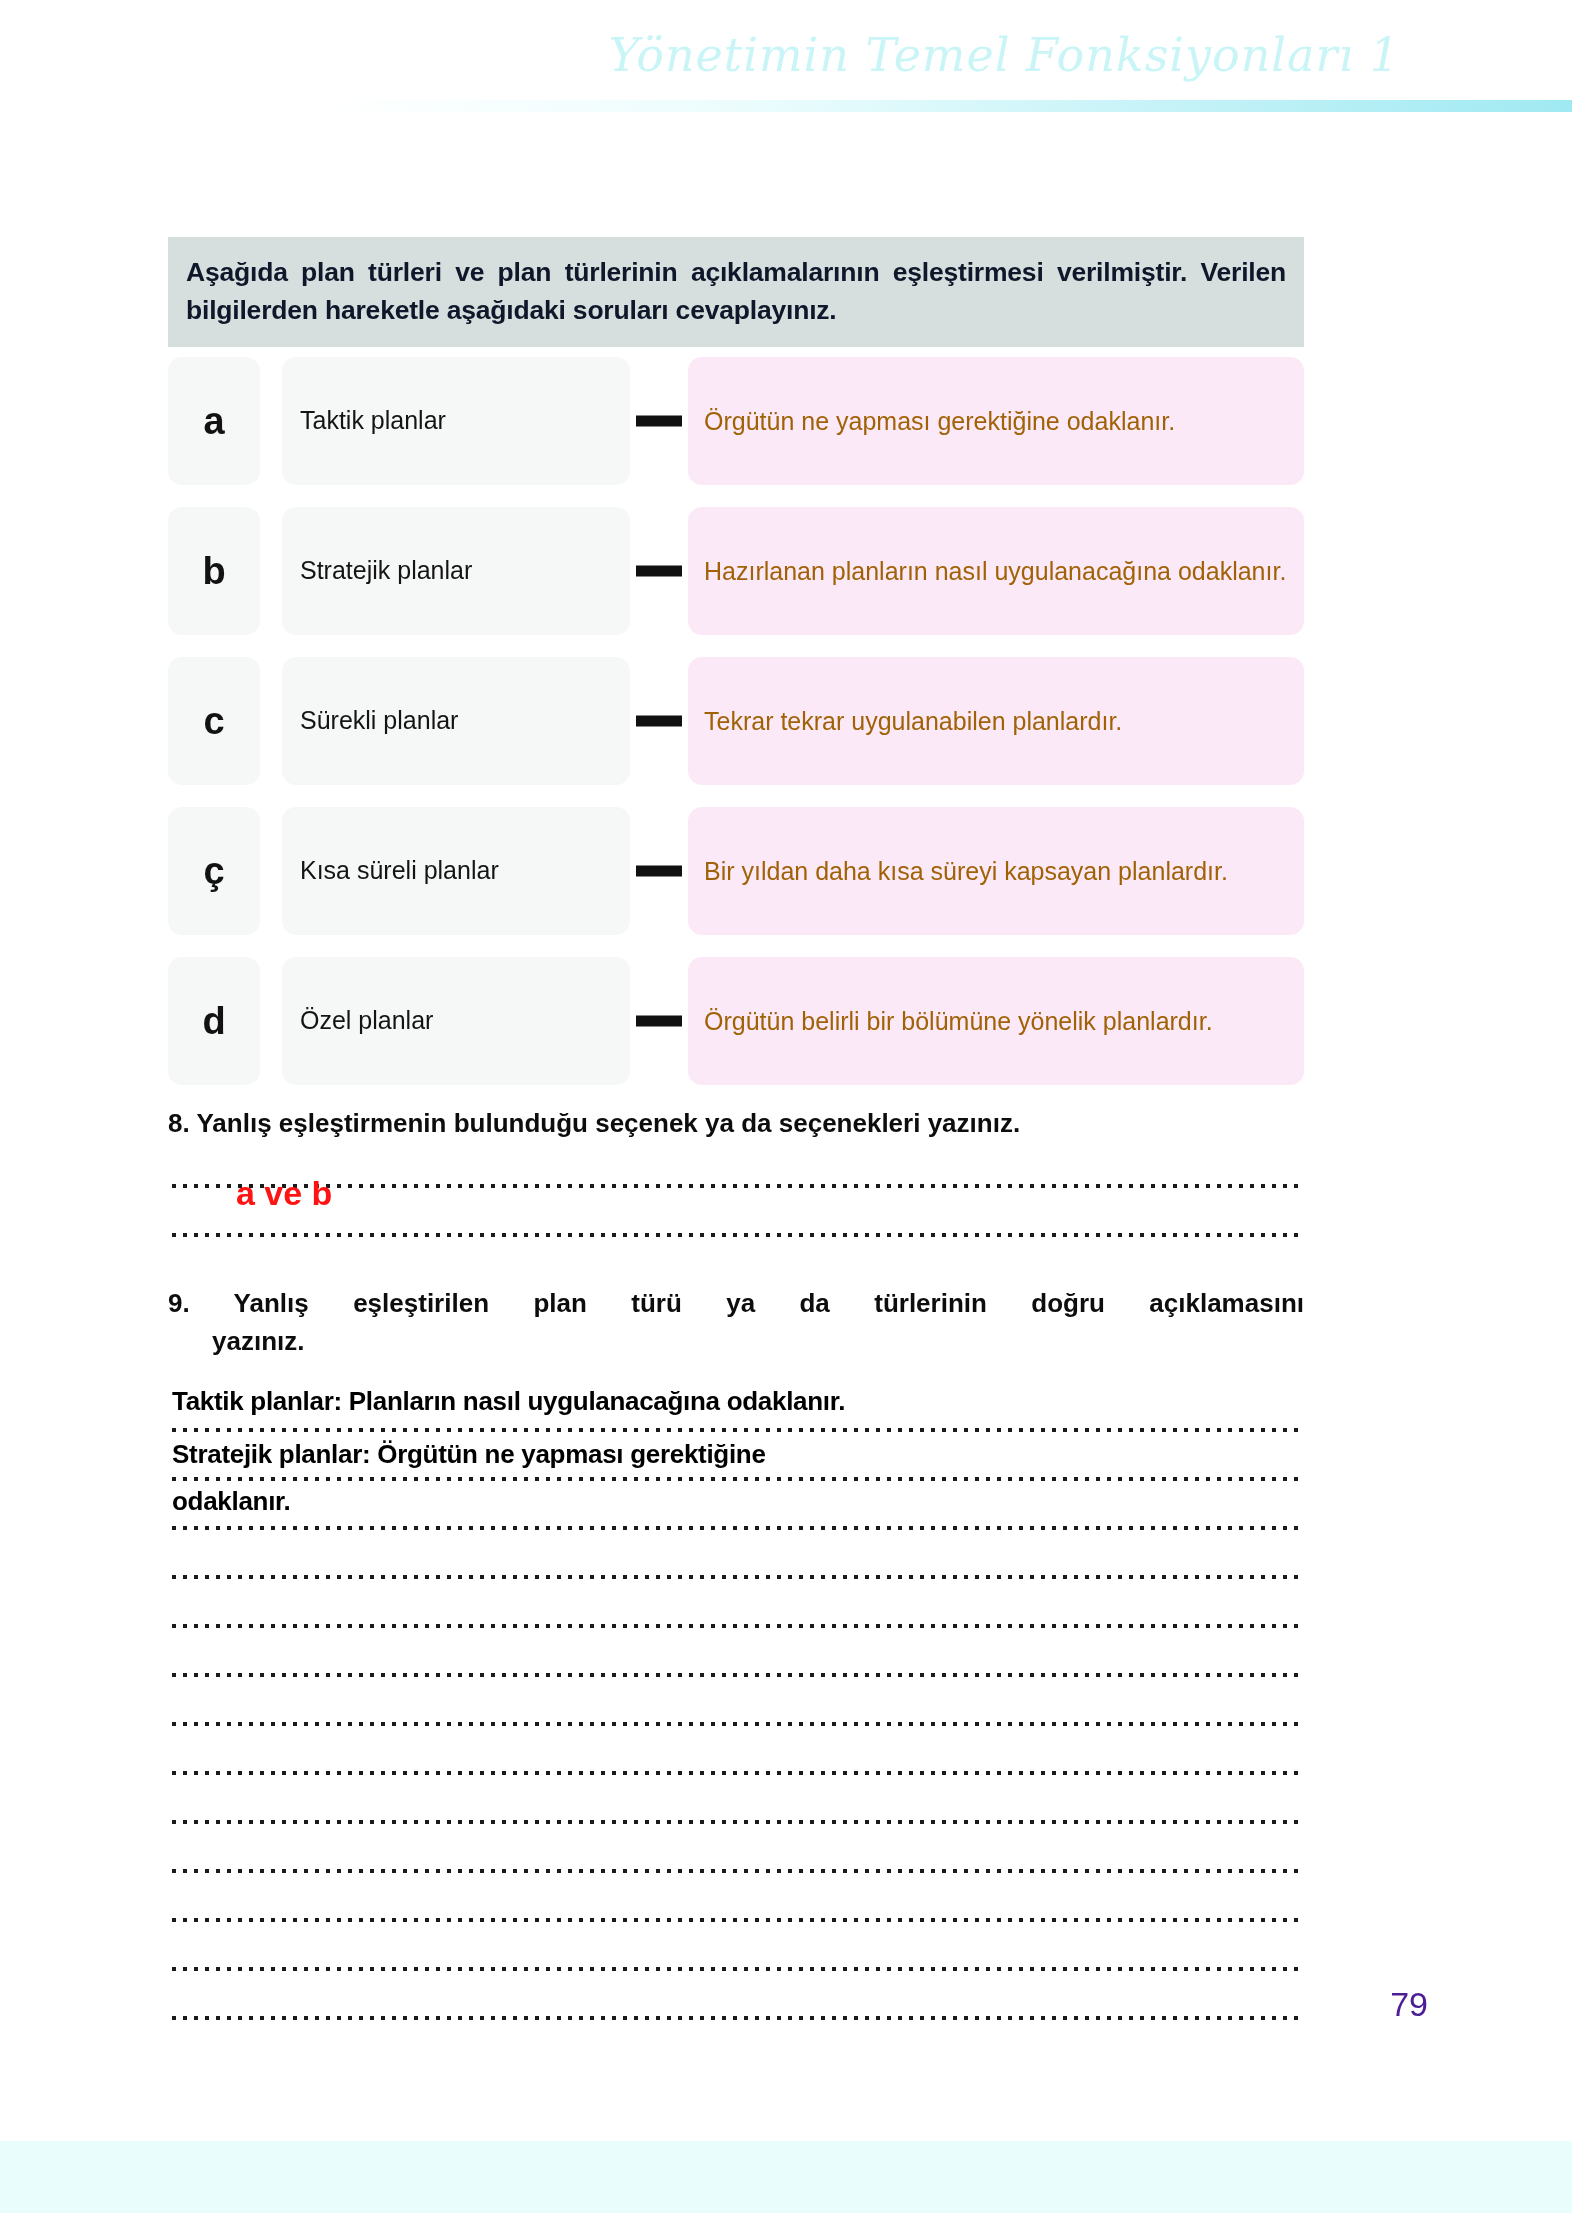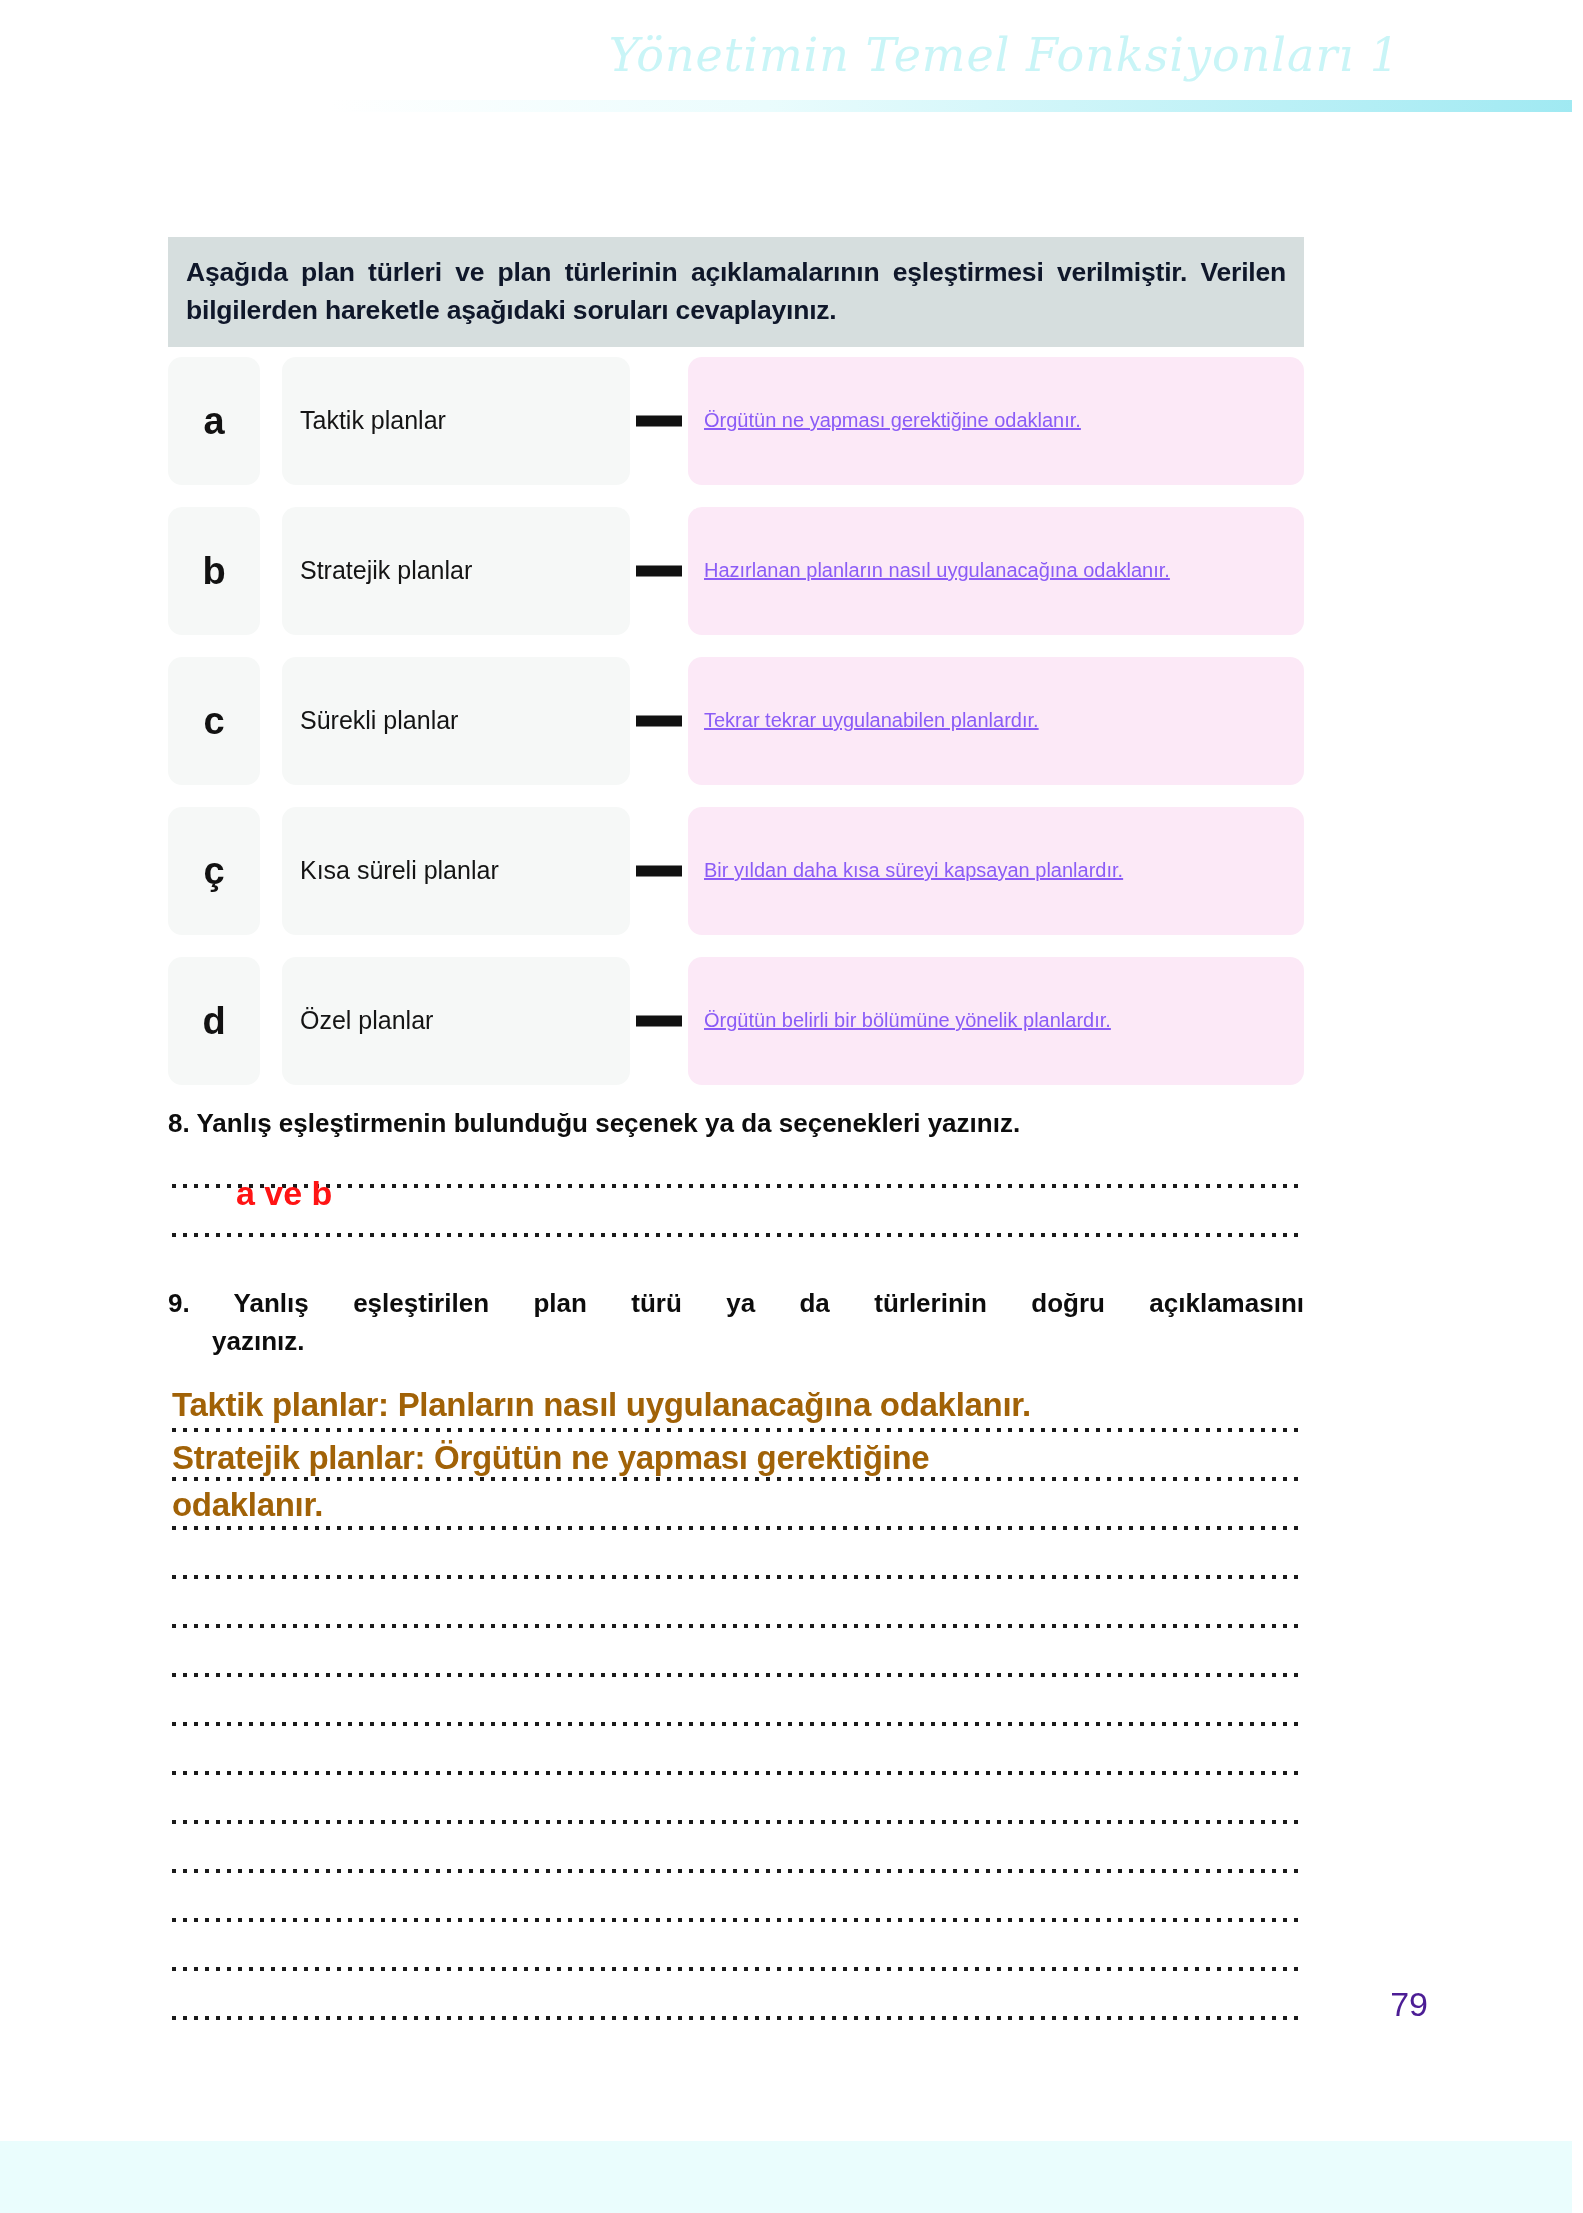--- a/index.html
+++ b/index.html
@@ -130,14 +130,13 @@
     box-sizing: border-box;
   }
   .desc-cell span {
-    font-size: 20px;
-    color: #8b5cf6;
+    font-size: 25px;
+    color: #a16207;
     line-height: 1.28;
     text-align: justify;
     text-align-last: left;
     display: block;
     width: 100%;
-    text-decoration: underline;
   }
   .desc-cell.justify span { text-align: justify; }
 

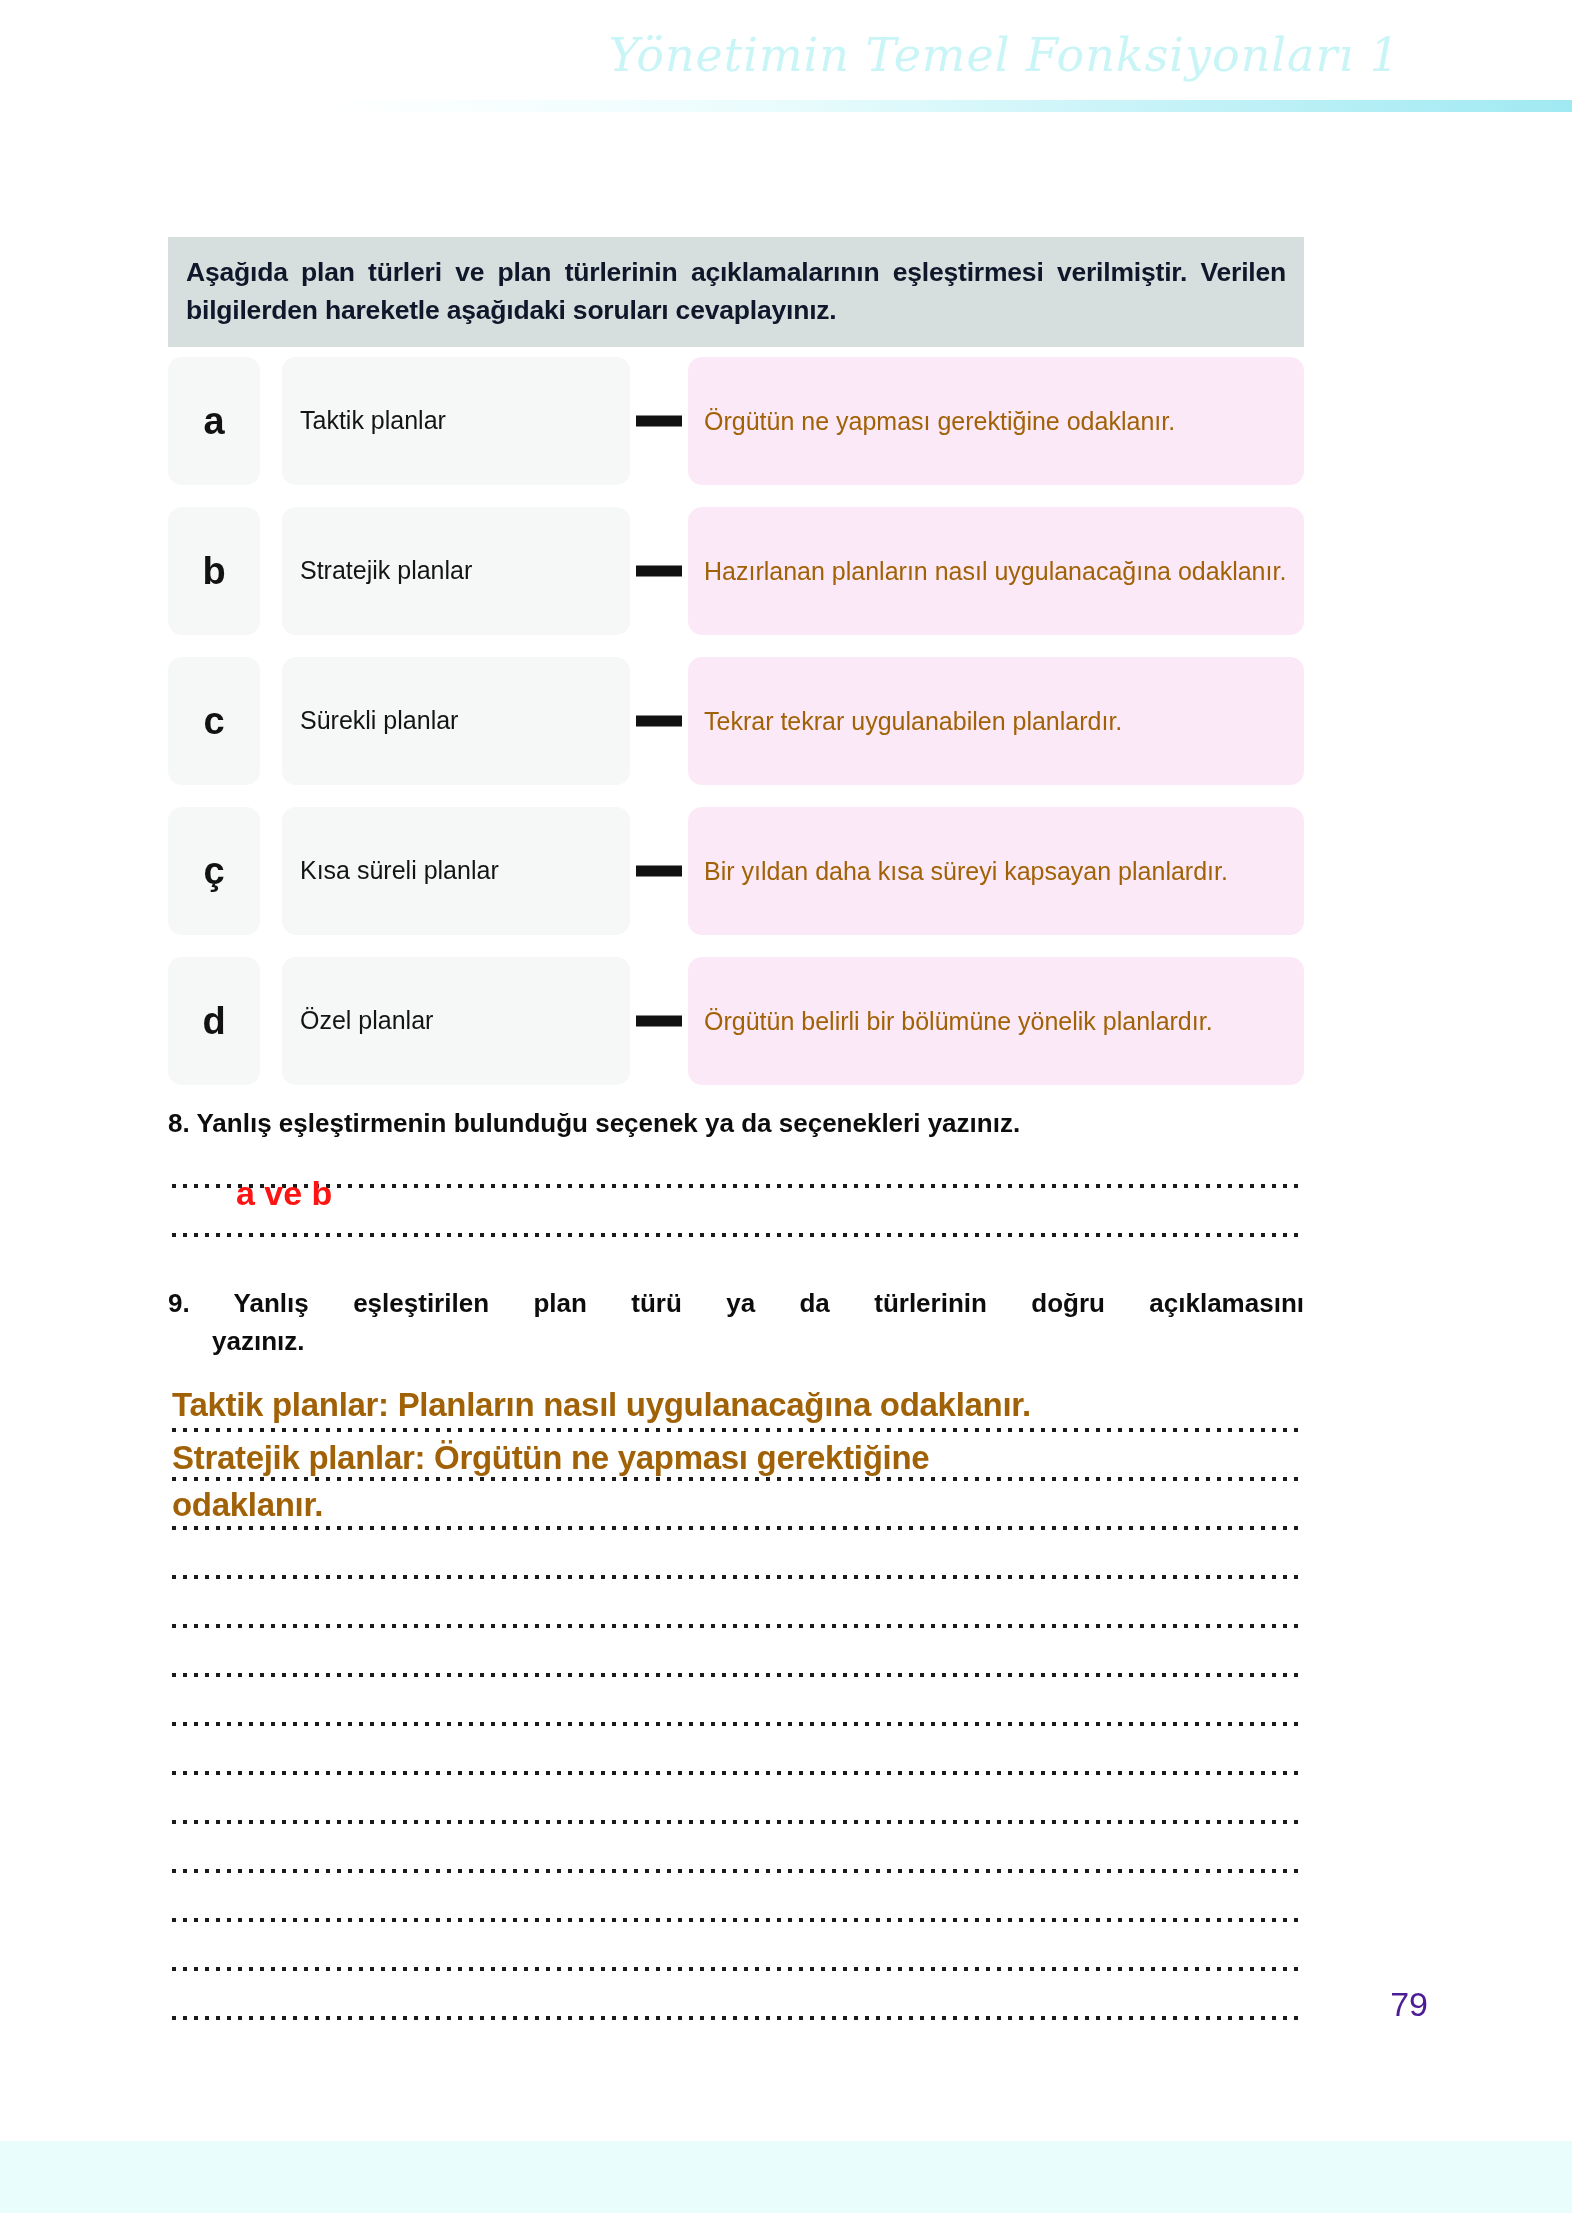--- a/index.html
+++ b/index.html
@@ -190,9 +190,9 @@
   .answer9-line {
     position: absolute;
     left: 172px;
-    color: #a16207;
-    font-weight: bold;
-    font-size: 33px;
+    color: #000000;
+    font-weight: bold;
+    font-size: 26px;
     line-height: 1.0;
     white-space: nowrap;
     letter-spacing: -0.3px;

